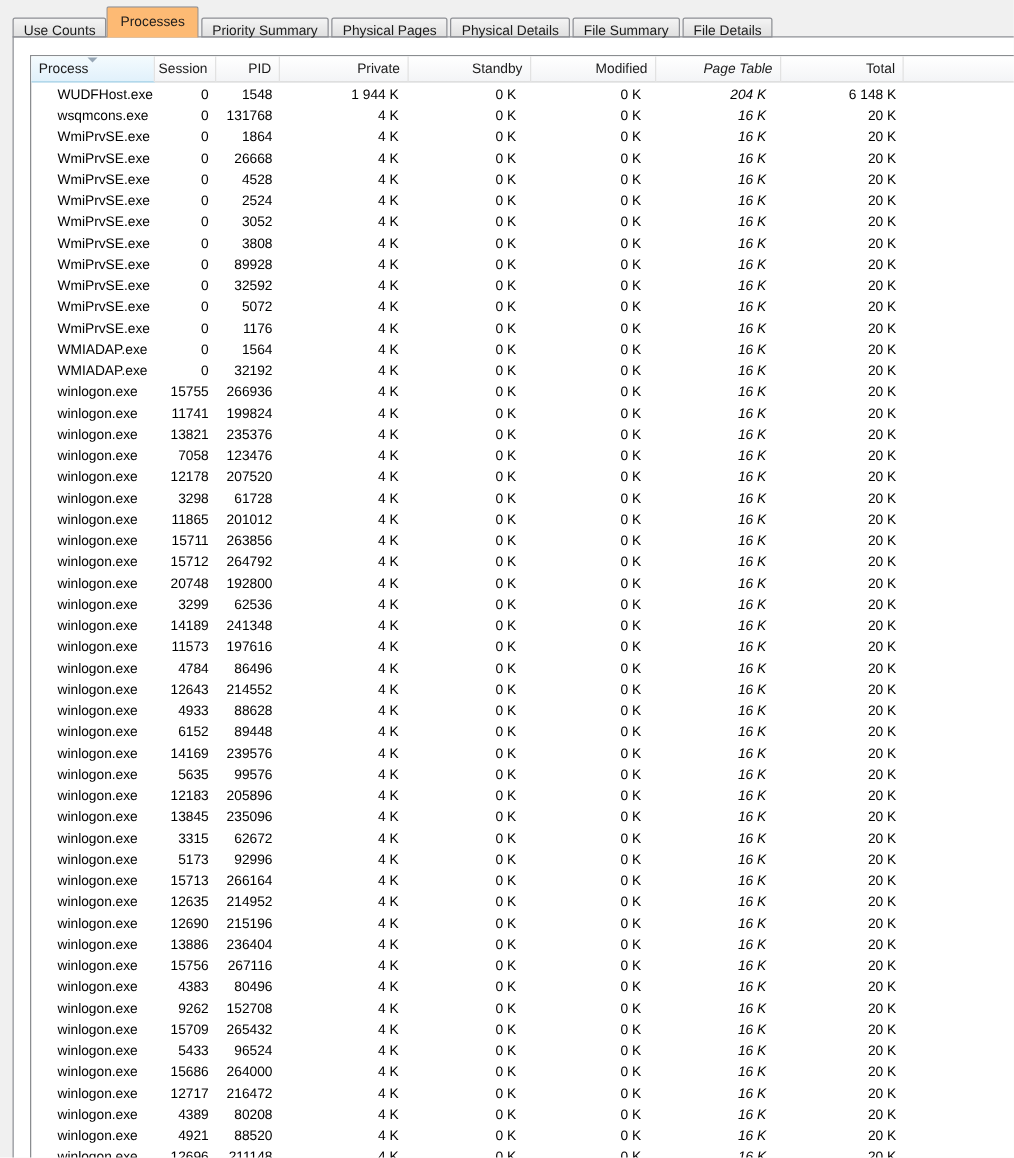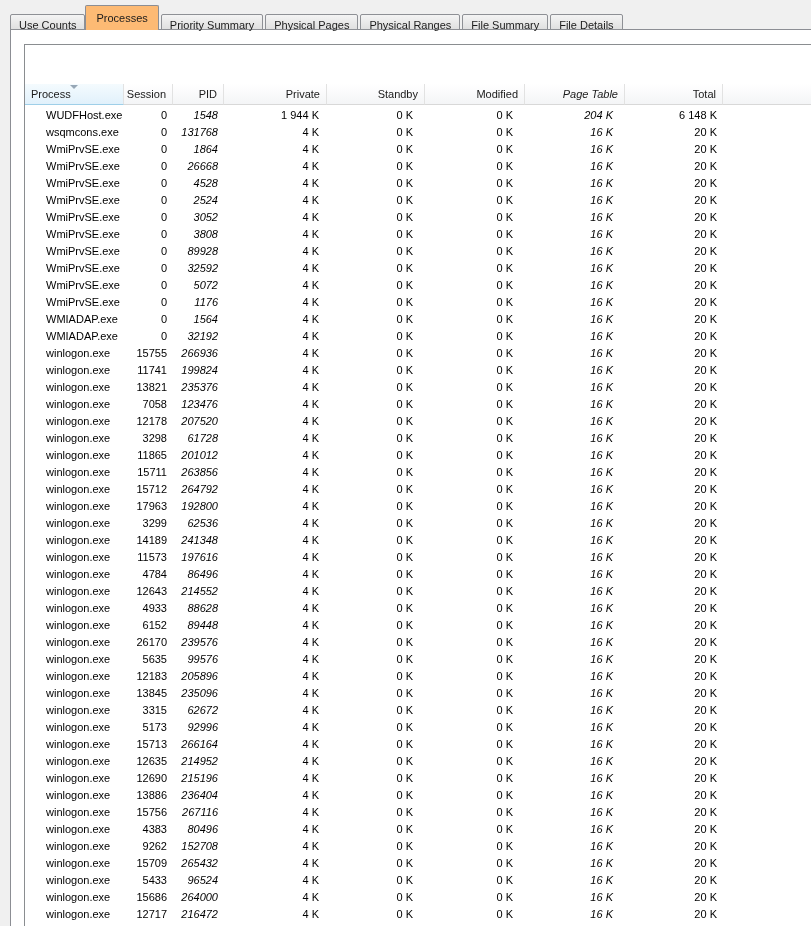--- a/index.html
+++ b/index.html
@@ -117,7 +117,7 @@
     <div class="tab active">Processes</div>
     <div class="tab">Priority Summary</div>
     <div class="tab">Physical Pages</div>
-    <div class="tab">Physical Ranges</div>
+    <div class="tab">Physical Details</div>
     <div class="tab">File Summary</div>
     <div class="tab">File Details</div>
   </div>

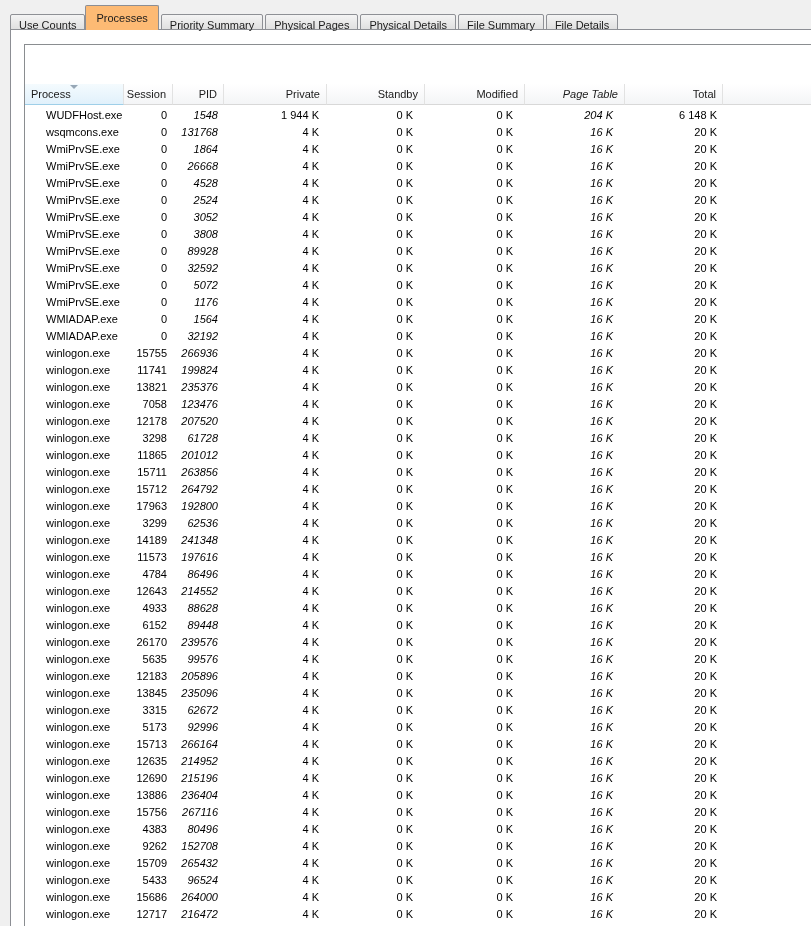--- a/index.html
+++ b/index.html
@@ -59,7 +59,6 @@
   .lv-header {
     display: flex; height: 21px;
     background: linear-gradient(#ffffff, #f3f4f6);
-    margin-top: 39px;
   }
   .hcell {
     height: 100%;

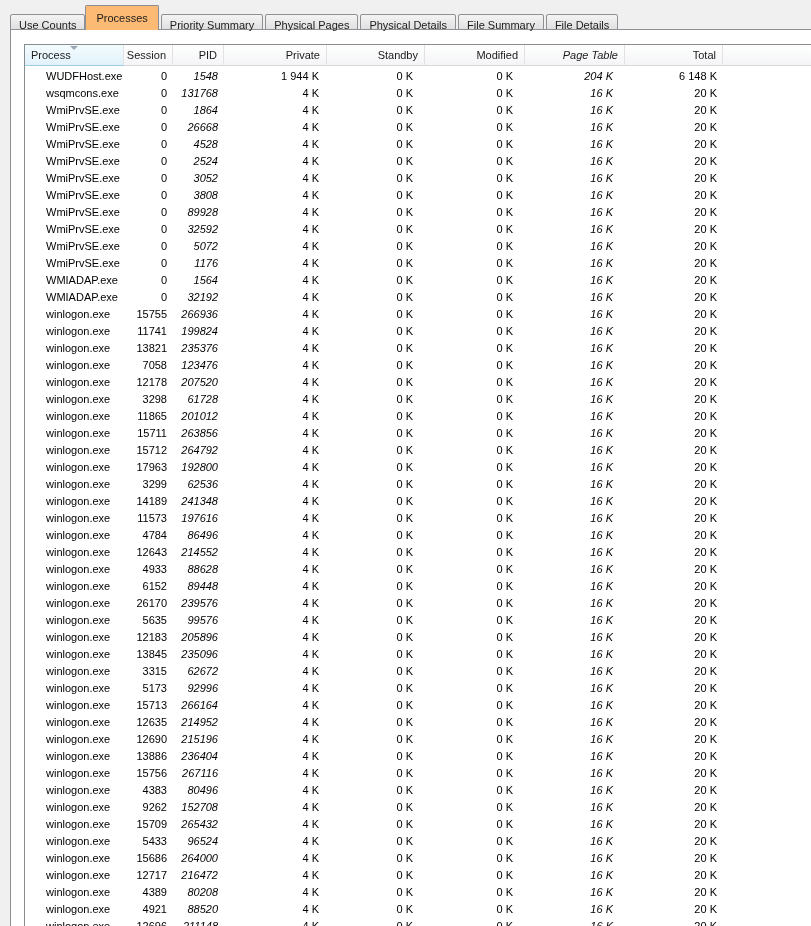--- a/index.html
+++ b/index.html
@@ -101,7 +101,7 @@
   .cell.right { text-align: right; }
   .cell.col-process   { padding-left: 21px; }
   .cell.col-session   { padding-right: 6px; }
-  .cell.col-pid       { padding-right: 6px; font-style: italic; }
+  .cell.col-pid       { padding-right: 6px; }
   .cell.col-private   { padding-right: 8px; }
   .cell.col-standby   { padding-right: 12px; }
   .cell.col-modified  { padding-right: 12px; }

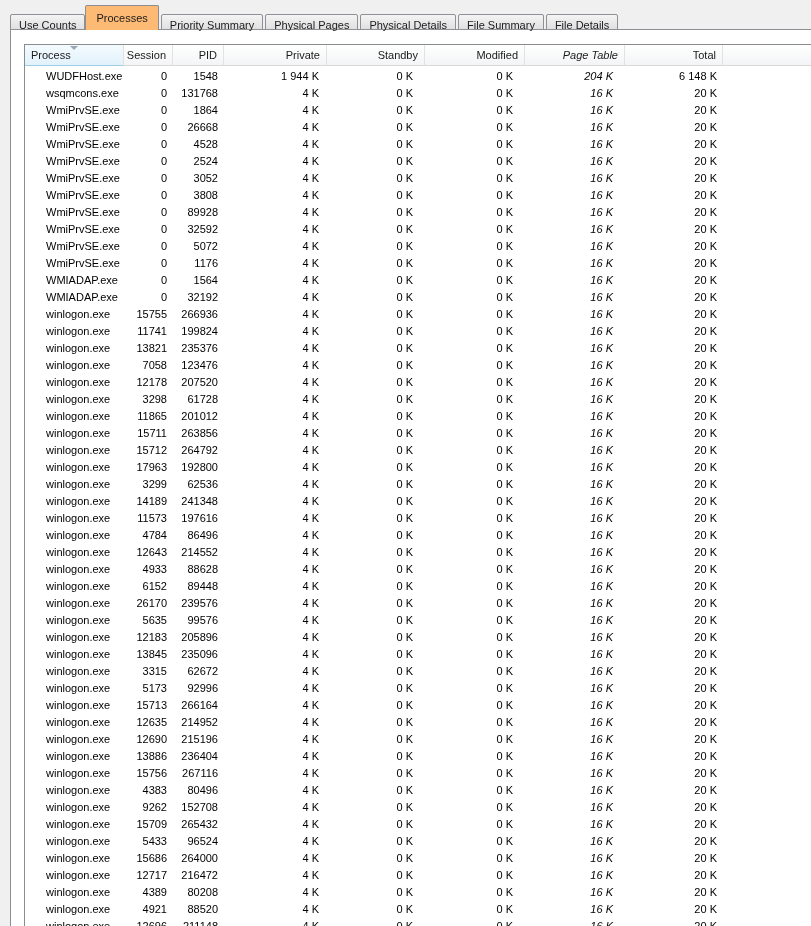--- a/index.html
+++ b/index.html
@@ -383,7 +383,7 @@
       </div>
       <div class="row">
         <div class="cell col-process">winlogon.exe</div>
-        <div class="cell col-session right">17963</div>
+        <div class="cell col-session right">20748</div>
         <div class="cell col-pid right">192800</div>
         <div class="cell col-private right">4 K</div>
         <div class="cell col-standby right">0 K</div>

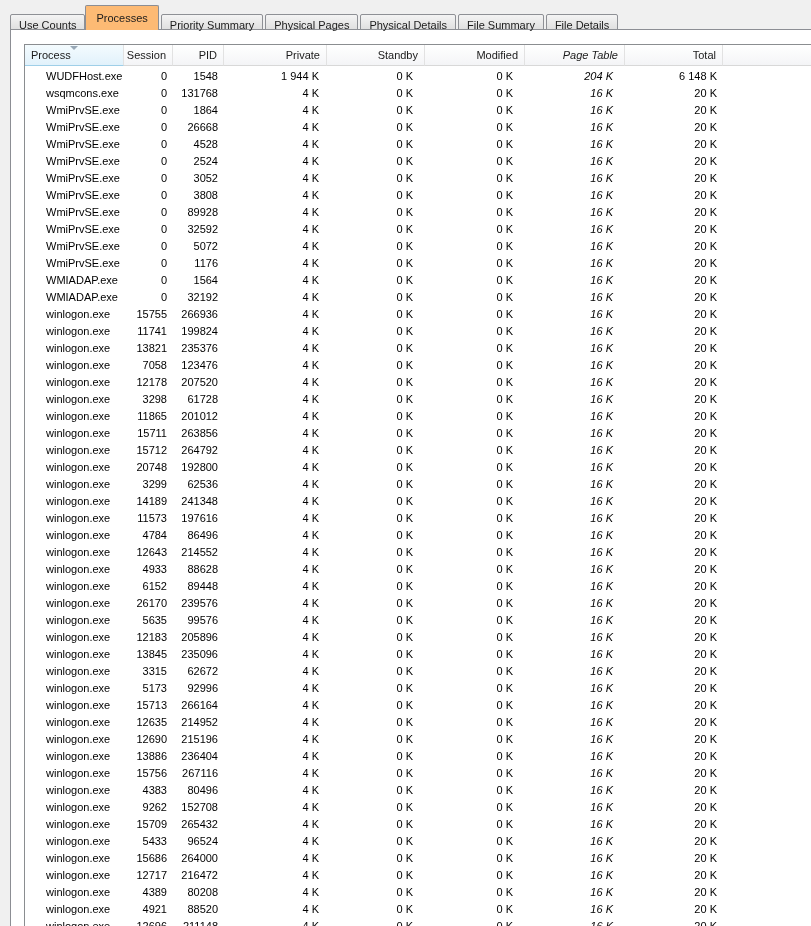--- a/index.html
+++ b/index.html
@@ -463,7 +463,7 @@
       </div>
       <div class="row">
         <div class="cell col-process">winlogon.exe</div>
-        <div class="cell col-session right">26170</div>
+        <div class="cell col-session right">14169</div>
         <div class="cell col-pid right">239576</div>
         <div class="cell col-private right">4 K</div>
         <div class="cell col-standby right">0 K</div>

